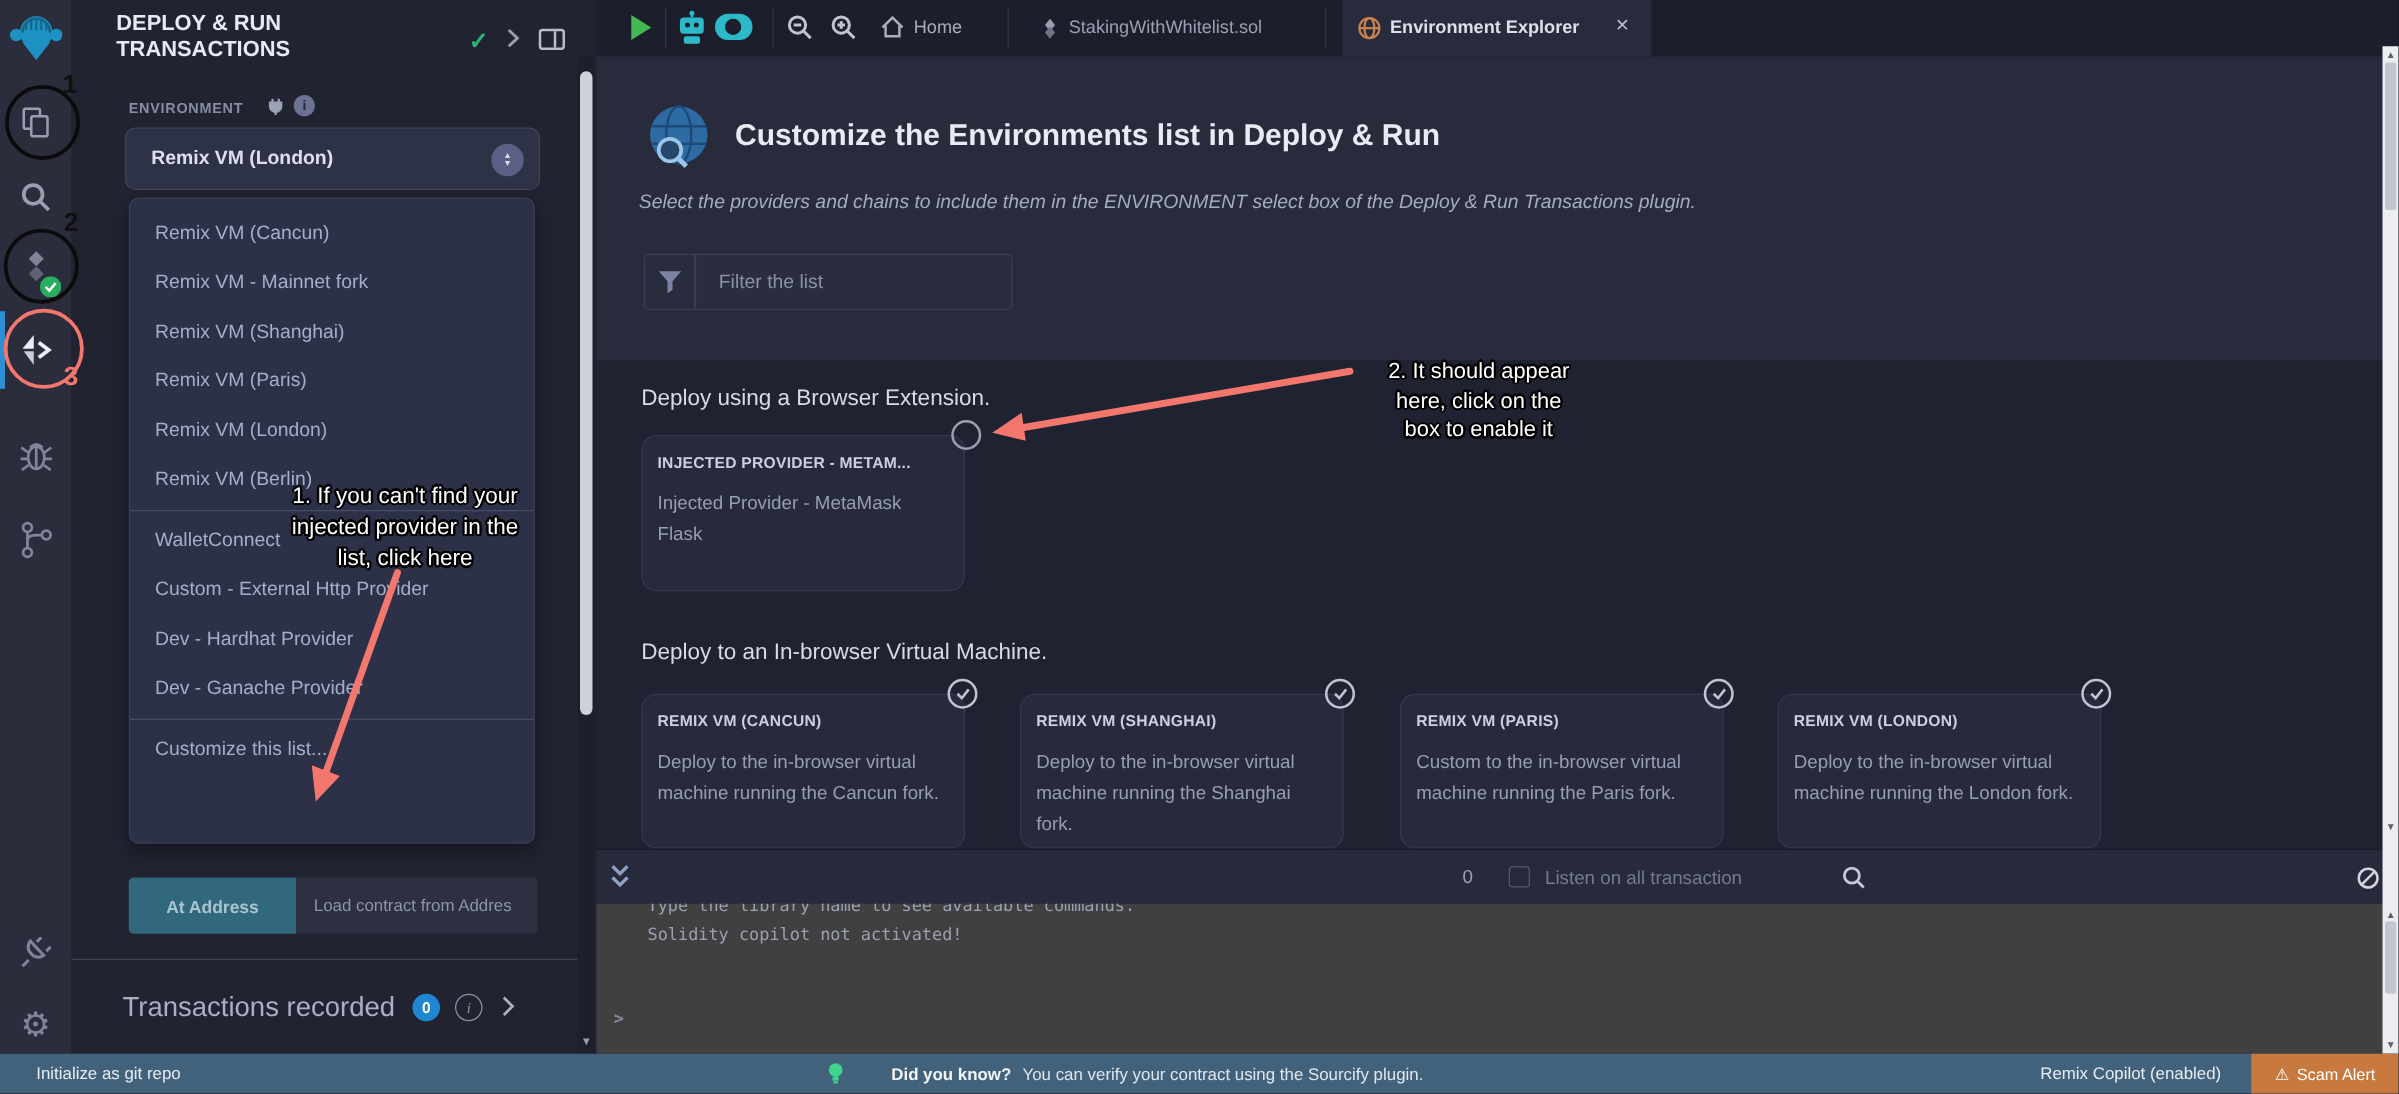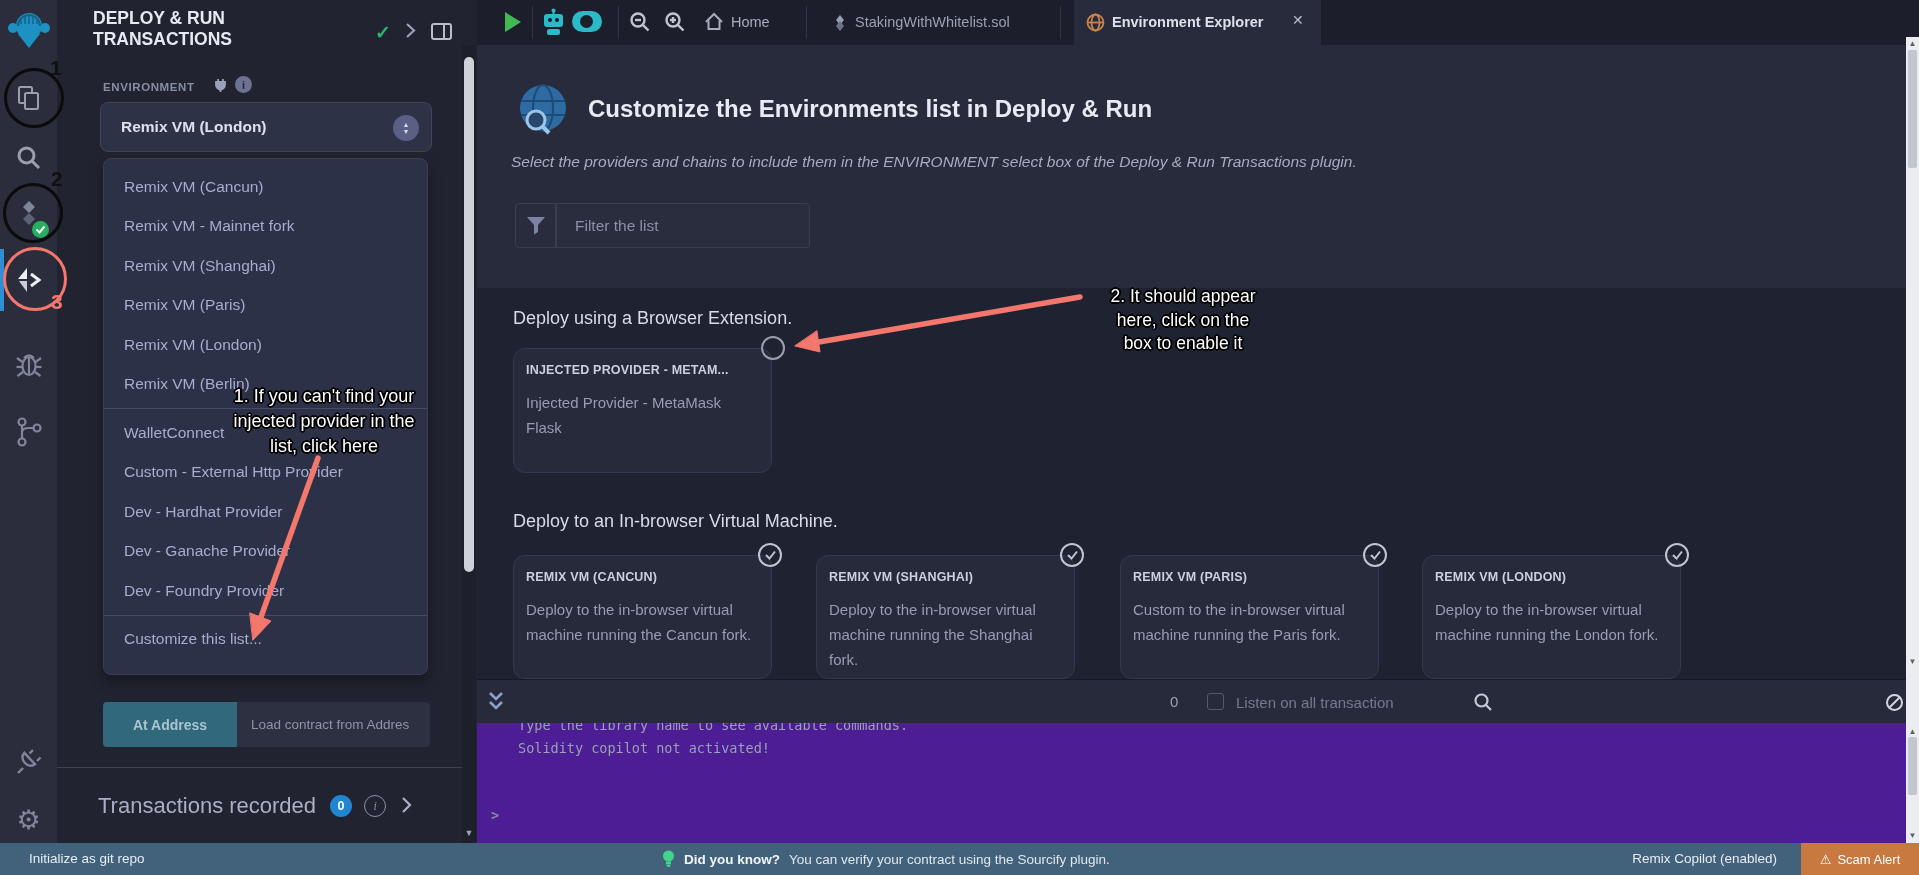--- a/index.html
+++ b/index.html
@@ -218,7 +218,6 @@
       <div class="dd-item">Custom - External Http Provider</div>
       <div class="dd-item">Dev - Hardhat Provider</div>
       <div class="dd-item">Dev - Ganache Provider</div>
-      <div class="dd-item">Dev - Foundry Provider</div>
       <div class="dd-div"></div>
       <div class="dd-item">Customize this list...</div>
     </div>

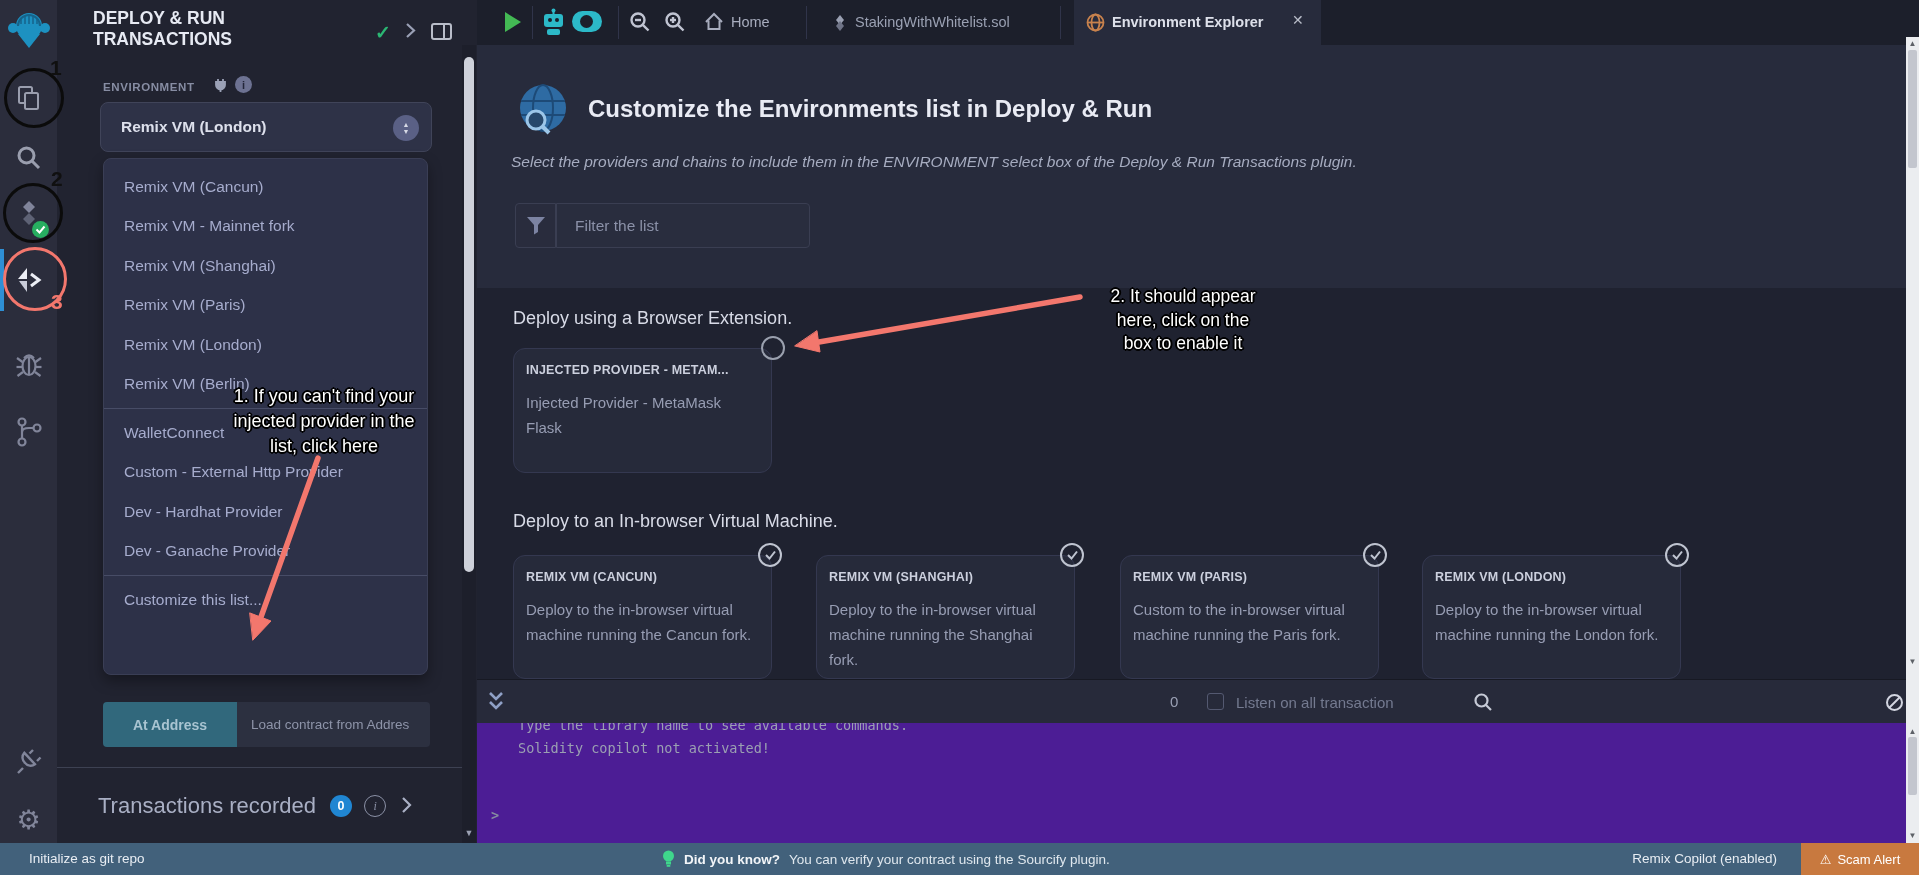--- a/index.html
+++ b/index.html
@@ -66,7 +66,7 @@
 
   
   .term-bar { left:477px; top:679px; width:1429px; height:44px; background:#272a3a; border-top:1px solid #171923; z-index:2; display:block; }
-  .term-content { left:477px; top:723px; width:1429px; height:120px; background:#4c1d95; overflow:hidden; z-index:2; }
+  .term-content { left:477px; top:723px; width:1429px; height:120px; background:#404040; overflow:hidden; z-index:2; }
   .tline { position:absolute; left:41px; font-family:"DejaVu Sans Mono",monospace; font-size:13.5px; color:#9ba0b2; white-space:pre; }
   .term-count { position:absolute; left:693px; top:13px; font-size:15px; color:#9aa0b4; }
   .term-check { position:absolute; left:730px; top:13px; width:17px; height:17px; border:1.5px solid #545971; border-radius:3px; background:transparent; }

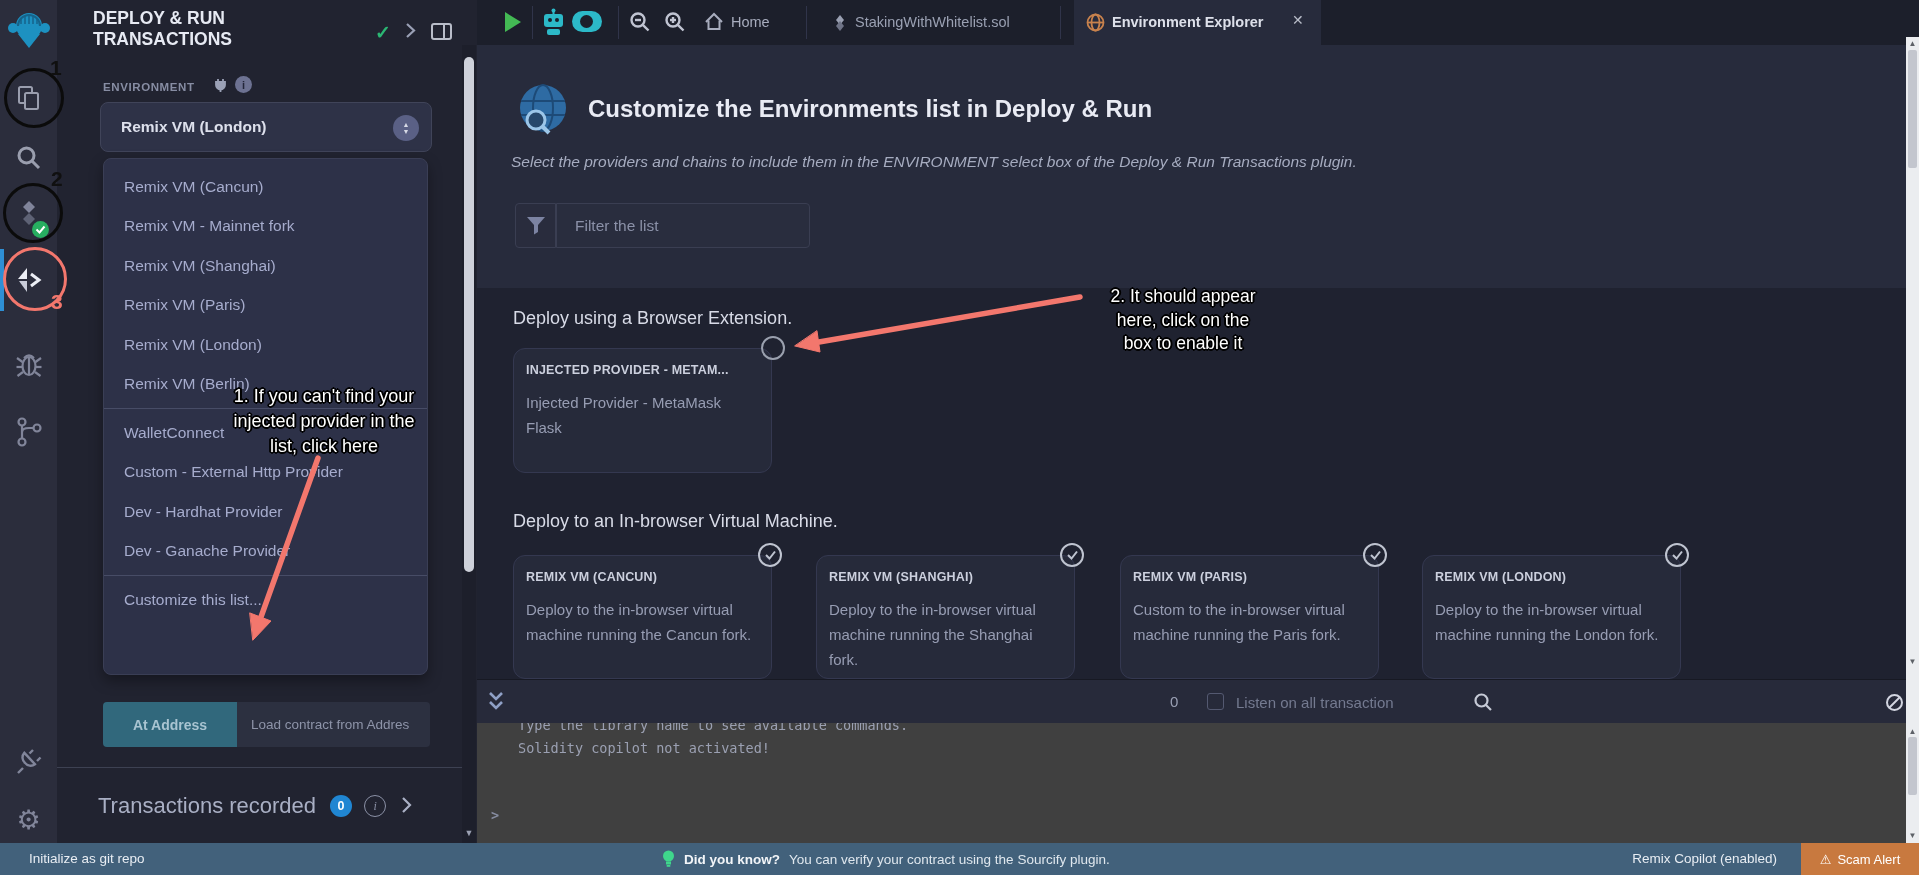--- a/index.html
+++ b/index.html
@@ -412,7 +412,7 @@
           <rect x="4" y="11.5" width="5" height="3" fill="#3fd68c"></rect>
           <rect x="4.7" y="15" width="3.6" height="1.8" fill="#3fd68c"></rect>
       </svg>
-      <span style="font-weight:bold; color:#f2f5f8;">Did you know?</span>
+      <span style="font-weight:bold; color:#f2f5f8;margin-left:29px;">Did you know?</span>
       <span style="color:#dfe7ee;">You can verify your contract using the Sourcify plugin.</span>
     </div>
     <span style="position:absolute; right:142px; top:8px;">Remix Copilot (enabled)</span>

